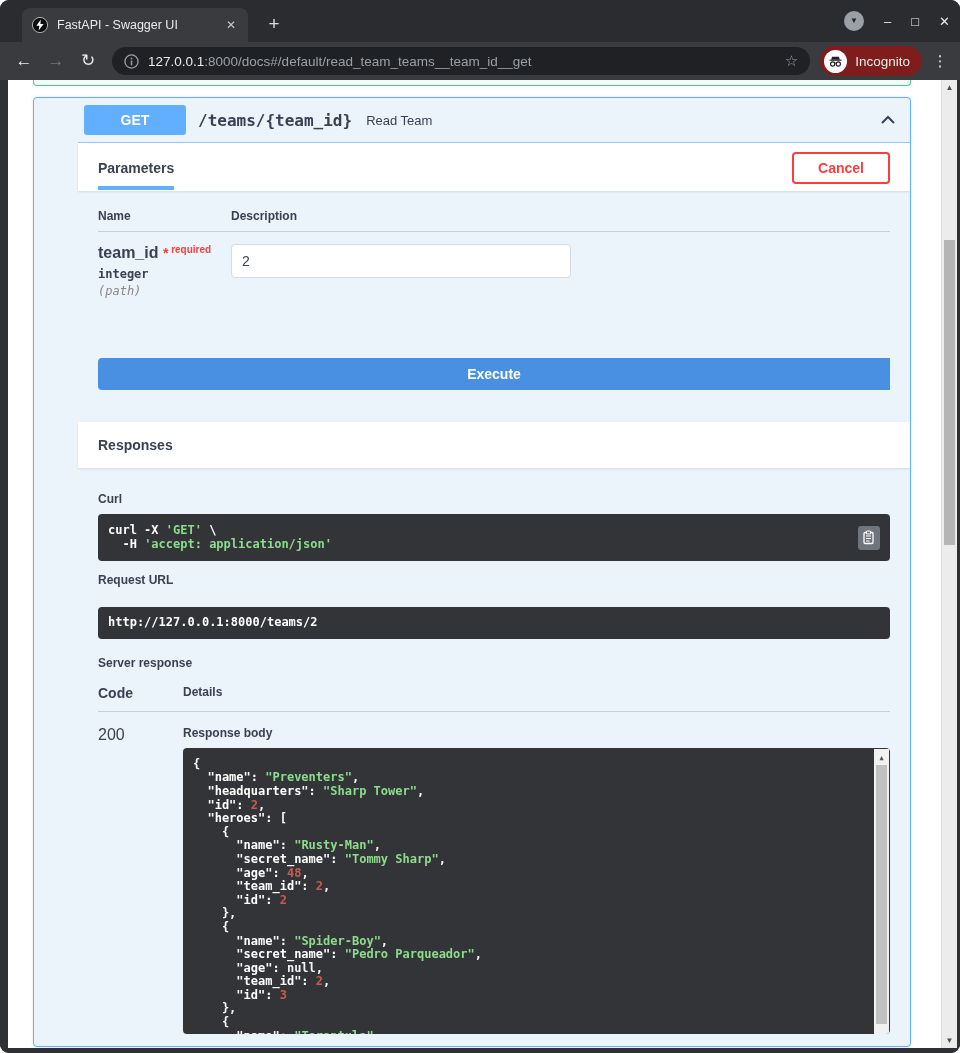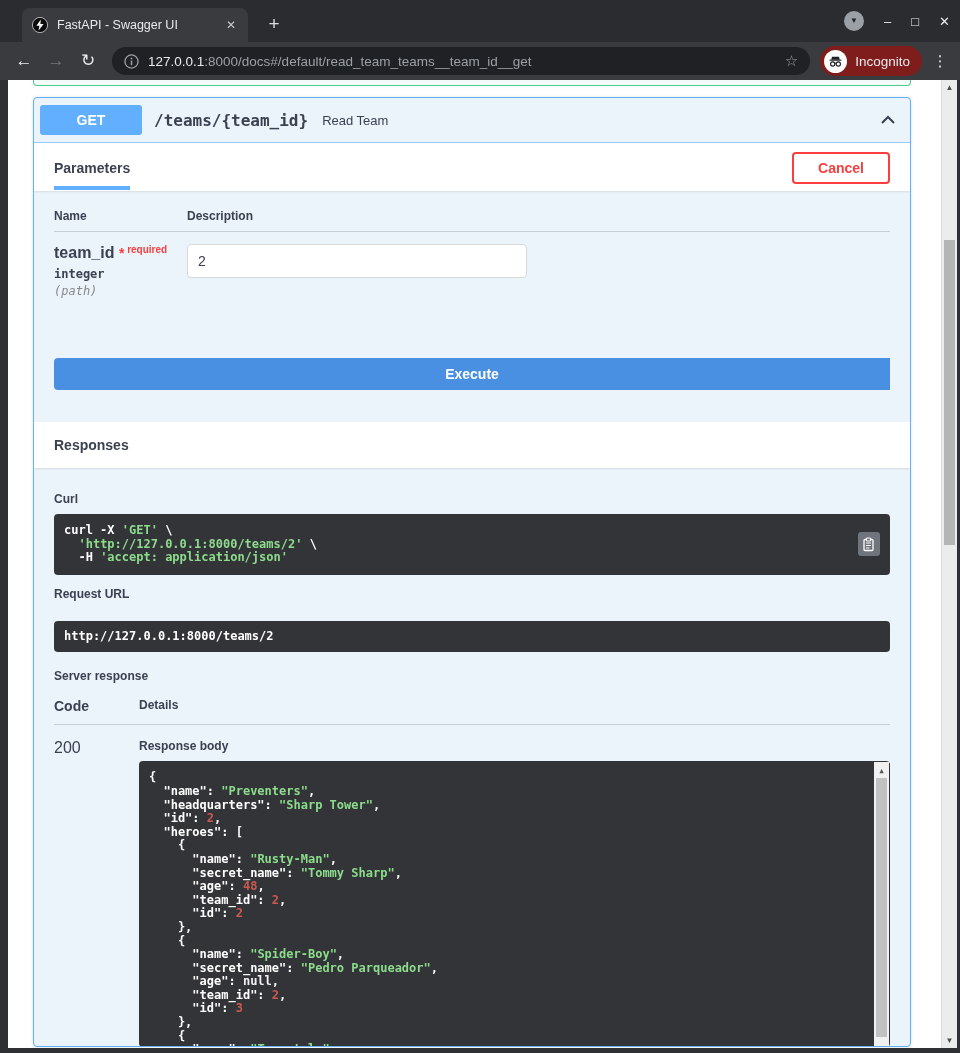--- a/index.html
+++ b/index.html
@@ -4,7 +4,7 @@
 <style>
   * { margin:0; padding:0; box-sizing:border-box; }
   html,body { width:960px; height:1053px; font-family:"Liberation Sans", sans-serif; }
-  .window { width:960px; height:1053px; background:#2f3033; display:flex; flex-direction:column; overflow:hidden; }
+  .window { width:960px; height:1053px; background:#2f3033; display:flex; flex-direction:column; overflow:hidden;border-radius:9px; }
 
   
   .titlebar { height:42px; background:#2b2c2f; position:relative; flex:none; }

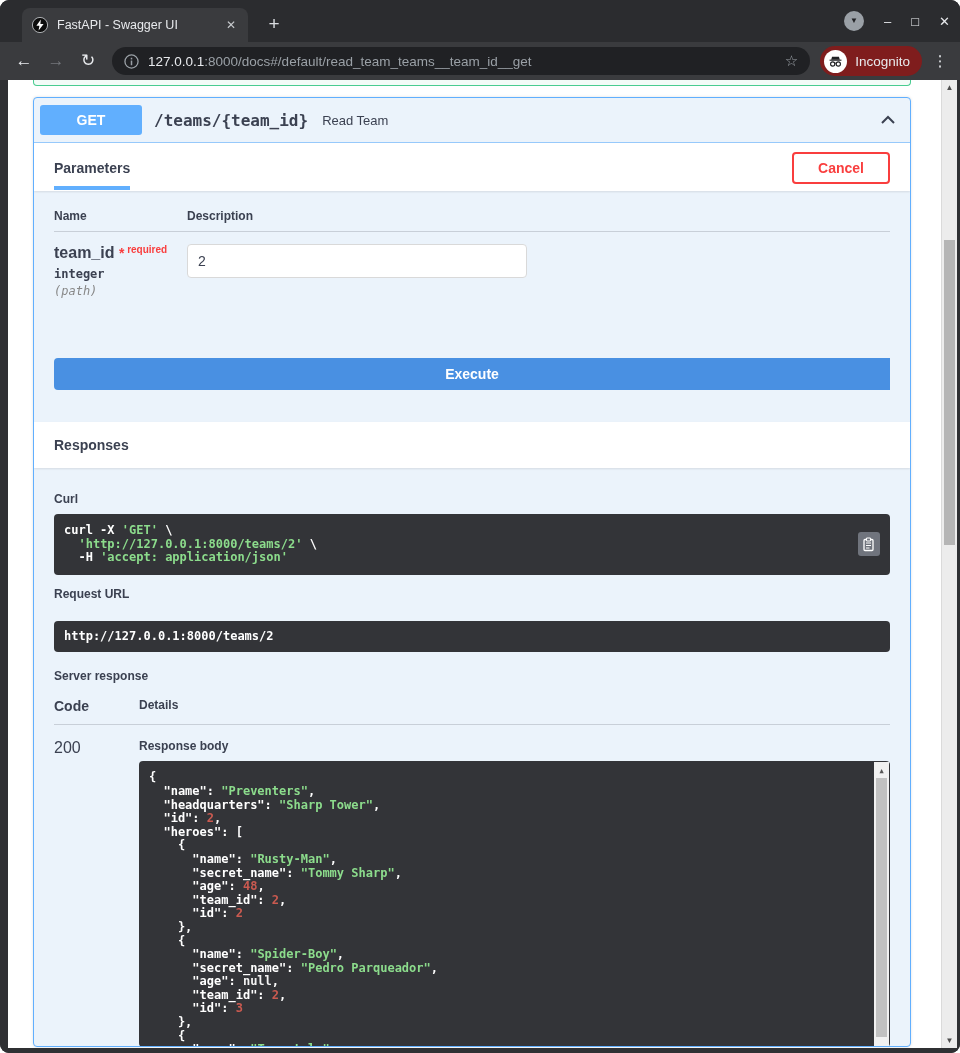--- a/index.html
+++ b/index.html
@@ -43,7 +43,7 @@
   
   .swagger { margin:0 30px 0 25px; }
   .post-stub { height:6px; border:1px solid #49cc90; border-top:none; border-radius:0 0 4px 4px; background:#f3fbf7; }
-  .opblock { margin-top:11px; border:1px solid #61affe; border-radius:4px; background:#ebf3fb; box-shadow:0 0 3px rgba(0,0,0,.12); overflow:hidden; height:950px; }
+  .opblock { margin-top:11px; border:1px solid #61affe; border-radius:4px; background:#ebf3fb; box-shadow:0 0 3px rgba(0,0,0,.12); overflow:hidden; height:950px;padding-left:44px; }
 
   .op-summary { display:flex; align-items:center; padding:7px 12px 7px 6px; border-bottom:1px solid rgba(97,175,254,.6); }
   .method-badge { background:#61affe; color:#fff; font-weight:bold; font-size:14px; border-radius:3px; width:102px; text-align:center; padding:7px 0; flex:none; }

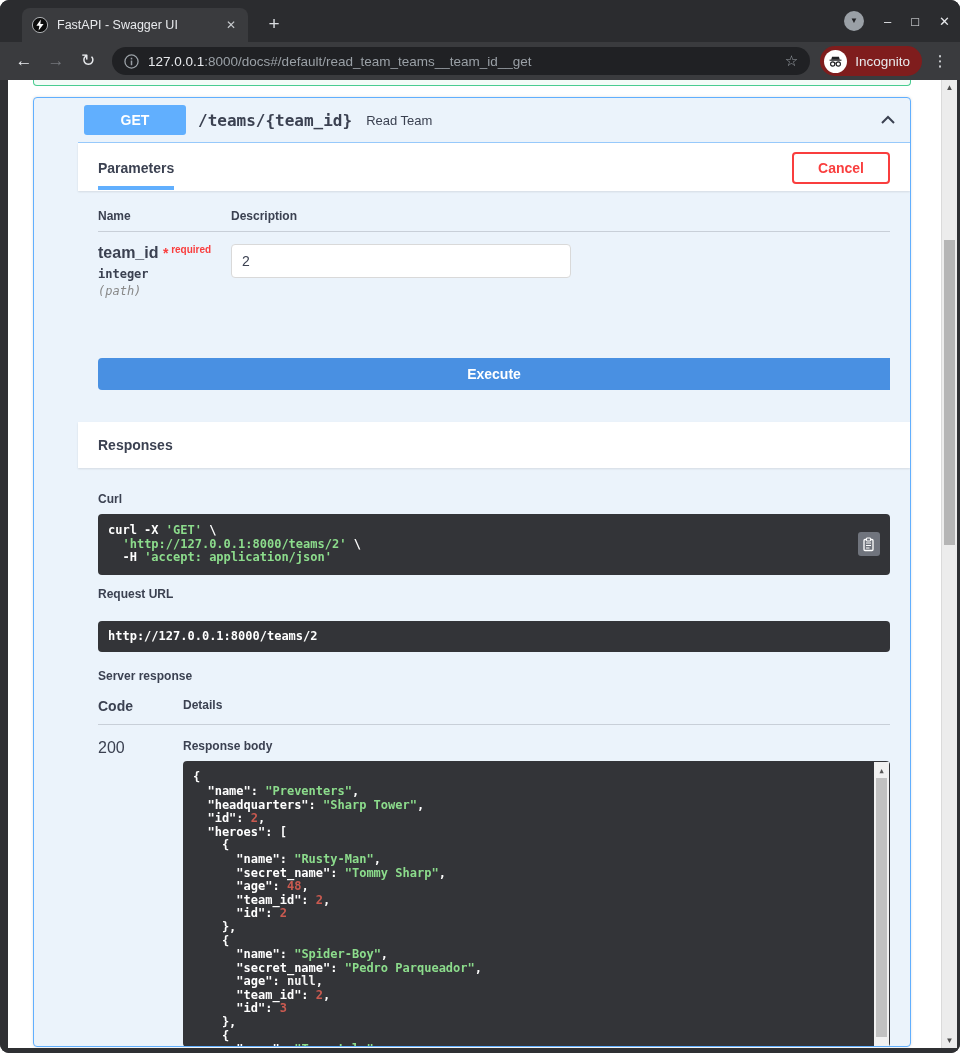--- a/index.html
+++ b/index.html
@@ -202,7 +202,6 @@
             <div class="blk-label">Curl</div>
             <div class="code curl-block">
               <div class="code-line"><span class="tok-k">curl -X </span><span class="tok-s">'GET'</span><span class="tok-k"> \</span></div>
-                <div class="code-line"><span class="tok-k">  </span><span class="tok-s">'http://127.0.0.1:8000/teams/2'</span><span class="tok-k"> \</span></div>
                 <div class="code-line"><span class="tok-k">  -H </span><span class="tok-s">'accept: application/json'</span></div>
                 <span class="copy-btn">
                 <svg width="13" height="15" viewBox="0 0 13 15">

